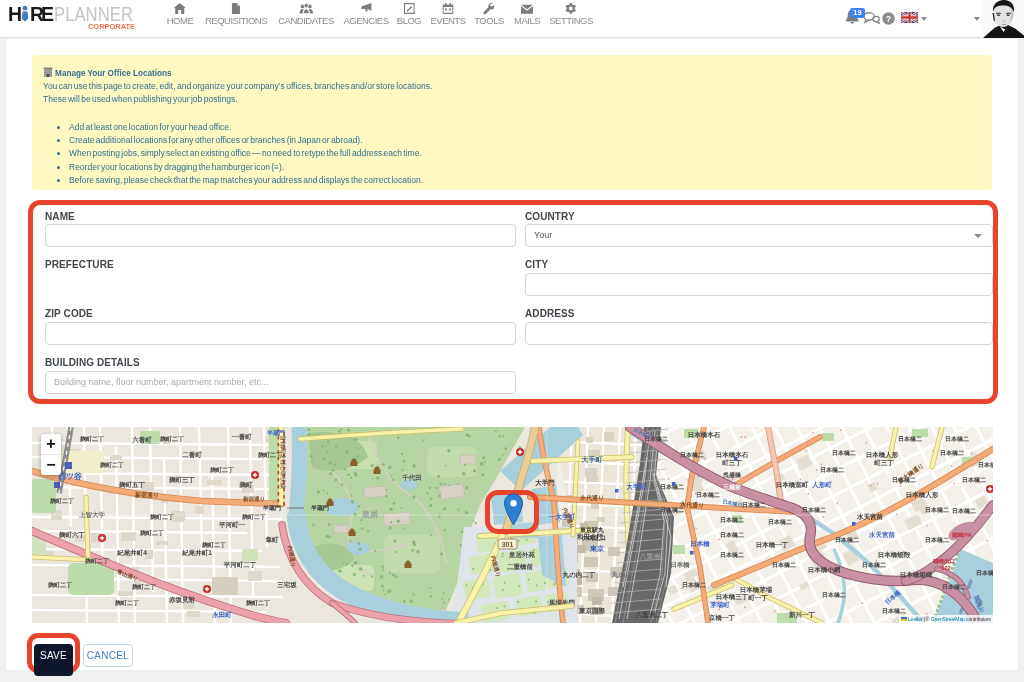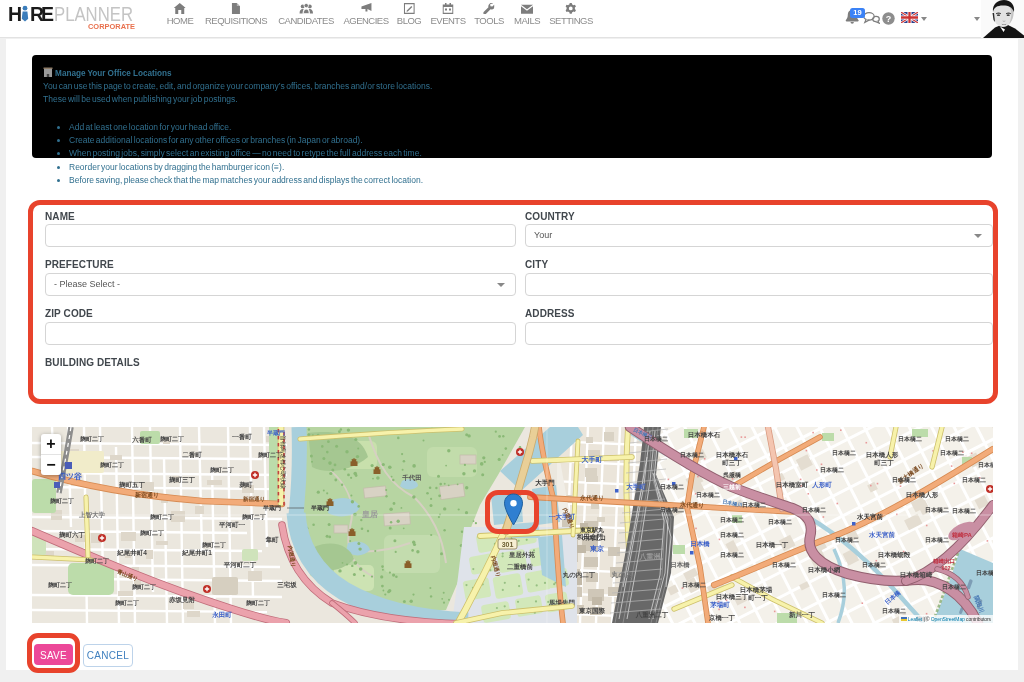--- a/index.html
+++ b/index.html
@@ -13,7 +13,7 @@
 
   #card { position:absolute; left:6px; top:39px; width:1012px; height:631px; background:#fff; }
 
-  #infobox { position:absolute; left:32px; top:55px; width:960px; height:103px; background:#000000; border-radius:4px; color:#31708f; font-size:8.5px; word-spacing:-1px;padding-left:16px; }
+  #infobox { position:absolute; left:32px; top:55px; width:960px; height:135px; background:#fef9c3; border-radius:4px; color:#31708f; font-size:8.5px; word-spacing:-1px;padding-left:16px; }
   #infobox .t { position:absolute; left:11px; top:12px; font-weight:bold; }
   #infobox .l1 { position:absolute; left:11px; top:25.5px; }
   #infobox .l2 { position:absolute; left:11px; top:39px; }

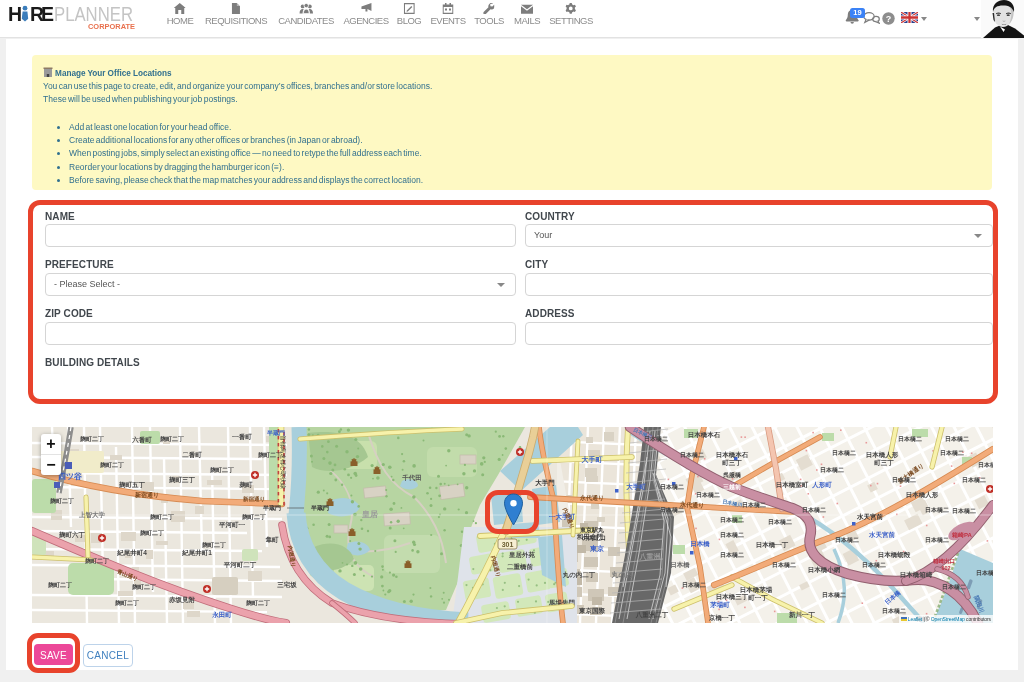--- a/index.html
+++ b/index.html
@@ -182,7 +182,6 @@
     <div class="finput fsel" style="left:492px; top:19px; width:468px;">Your</div>
 
     <div class="flabel" style="left:12px; top:54px;">PREFECTURE</div>
-    <div class="finput fsel" style="left:12px; top:68px; width:471px;">- Please Select -</div>
     <div class="flabel" style="left:492px; top:54px;">CITY</div>
     <div class="finput" style="left:492px; top:68px; width:468px;"></div>
 

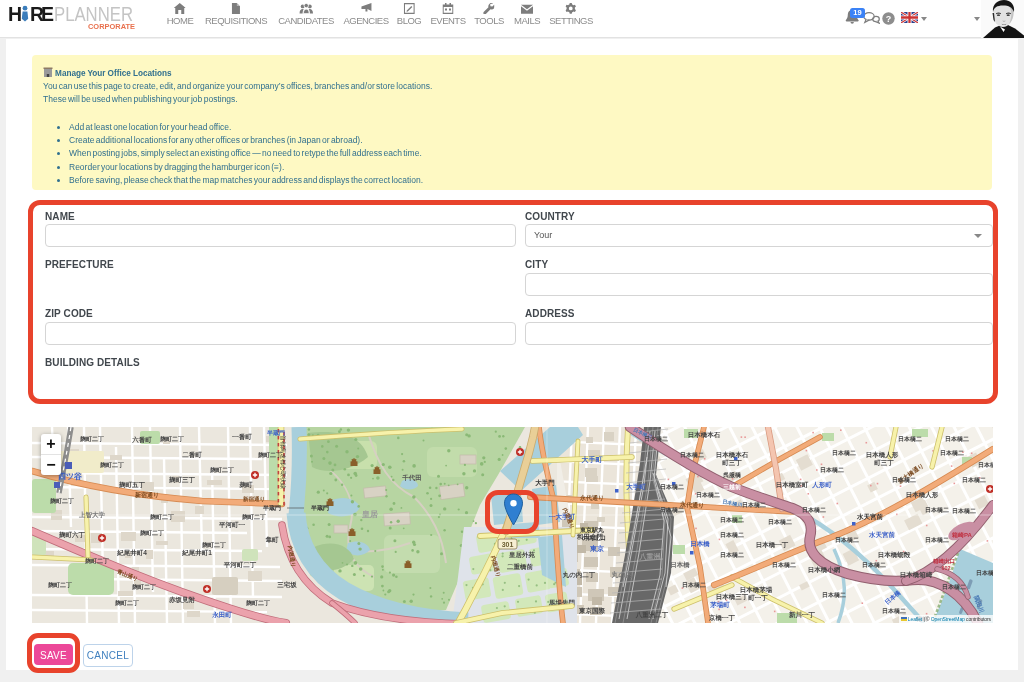--- a/index.html
+++ b/index.html
@@ -191,6 +191,7 @@
     <div class="finput" style="left:492px; top:117px; width:468px;"></div>
 
     <div class="flabel" style="left:12px; top:152px;">BUILDING DETAILS</div>
+    <div class="finput ph" style="left:12px; top:166px; width:471px;">Building name, floor number, apartment number, etc...</div>
 
   </div>
 

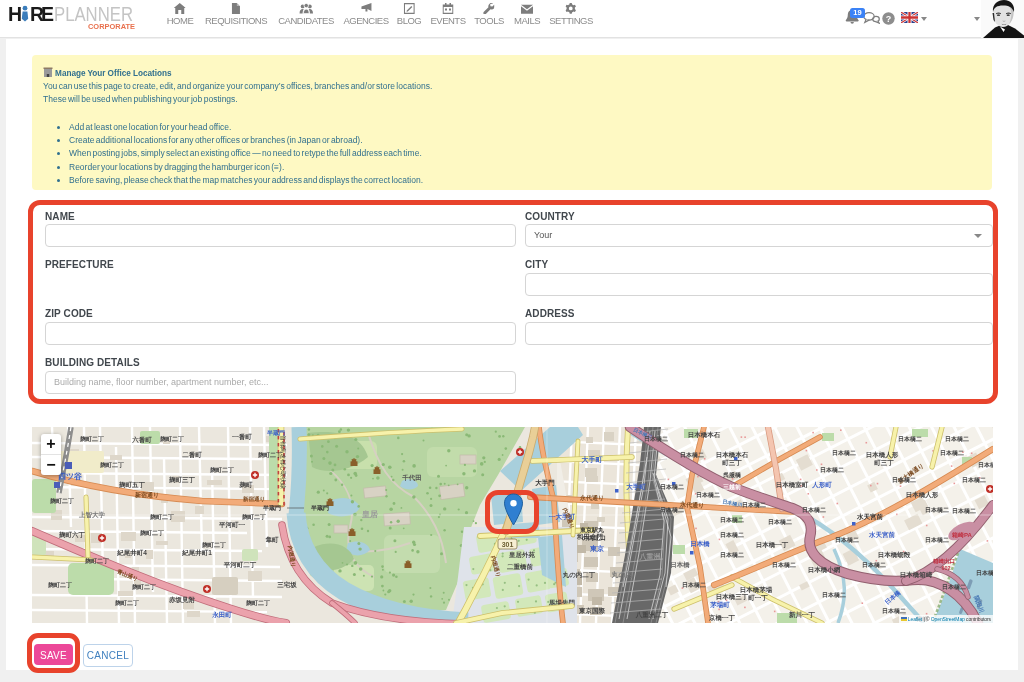--- a/index.html
+++ b/index.html
@@ -37,7 +37,7 @@
   #markring { position:absolute; left:453px; top:63px; width:54px; height:44px; border:5px solid #e8432c; border-radius:13px; z-index:25; }
 
   #savering { position:absolute; left:27px; top:633px; width:53px; height:40px; border:5px solid #e8432c; border-radius:11px; z-index:3; }
-  #savebtn { position:absolute; left:34px; top:644px; width:39px; height:21px; background:#ec4899; border-radius:4px; color:#fff; font-size:10px; text-align:center; line-height:23px; letter-spacing:0.3px; z-index:4; }
+  #savebtn { position:absolute; left:34px; top:644px; width:39px; height:32px; background:#0f172a; border-radius:4px; color:#fff; font-size:10px; text-align:center; line-height:23px; letter-spacing:0.3px; z-index:4; }
   #cancelbtn { position:absolute; left:83px; top:644px; width:50px; height:23px; background:#fff; border:1px solid #bdd3ea; border-radius:4px; color:#4080bf; font-size:10px; text-align:center; line-height:21px; letter-spacing:0.3px; z-index:4; }
 </style>
 </head>

